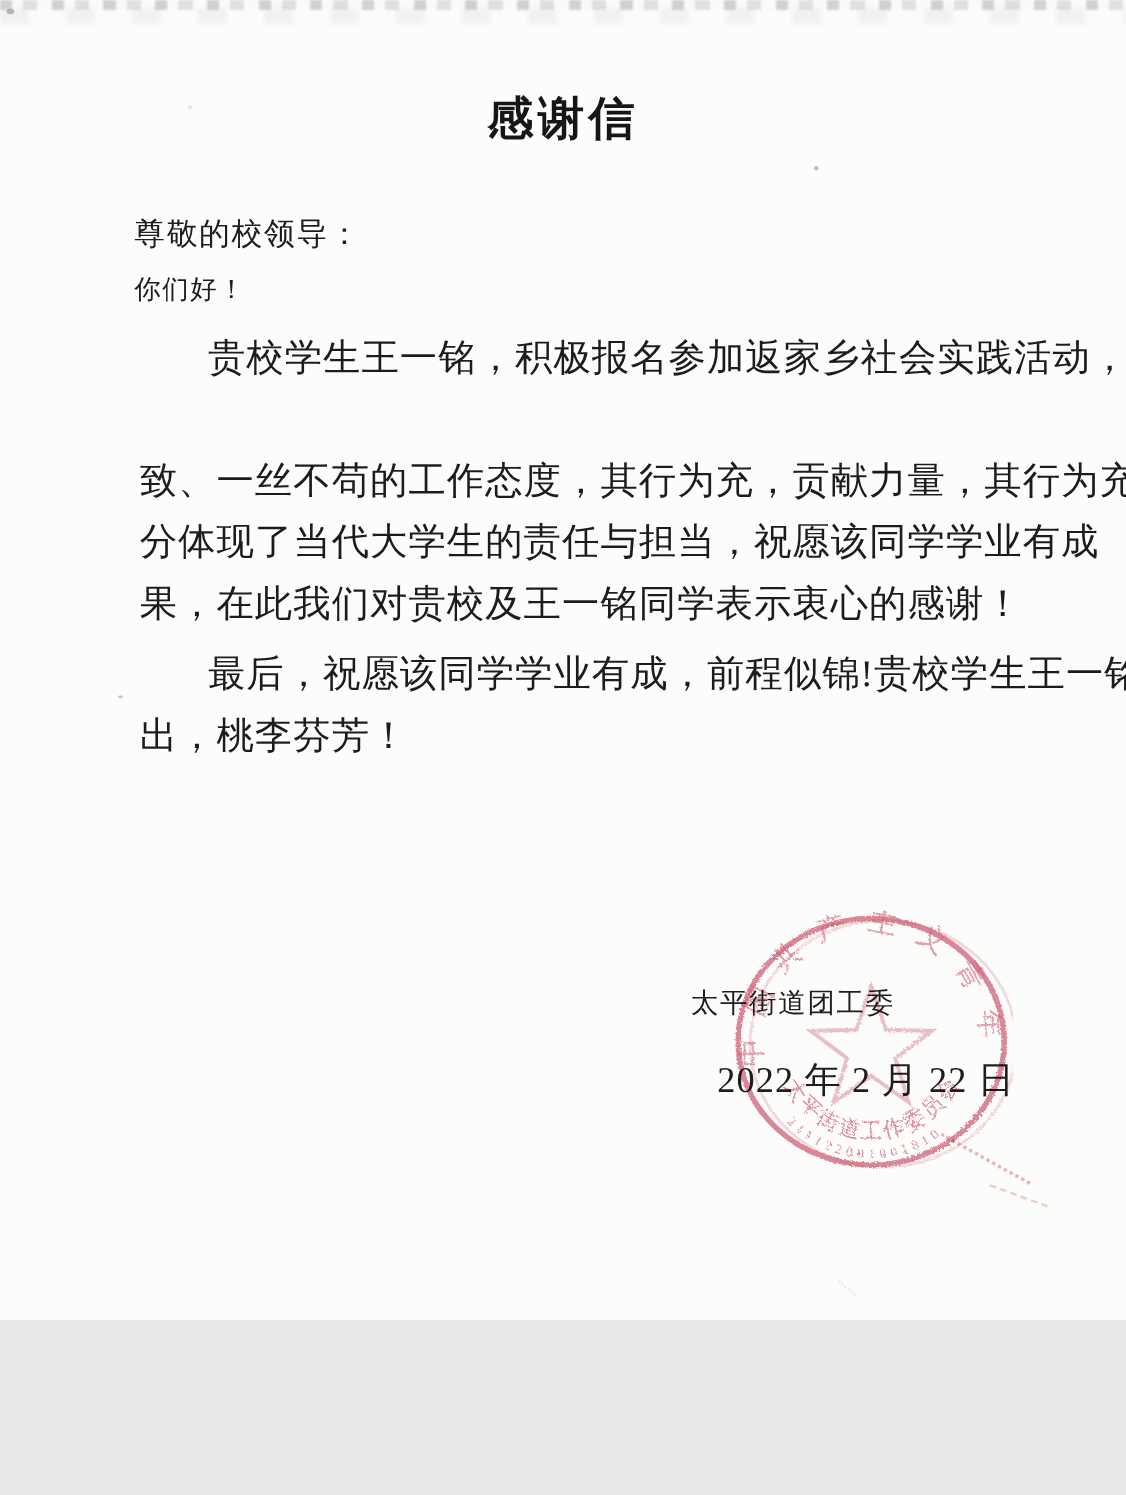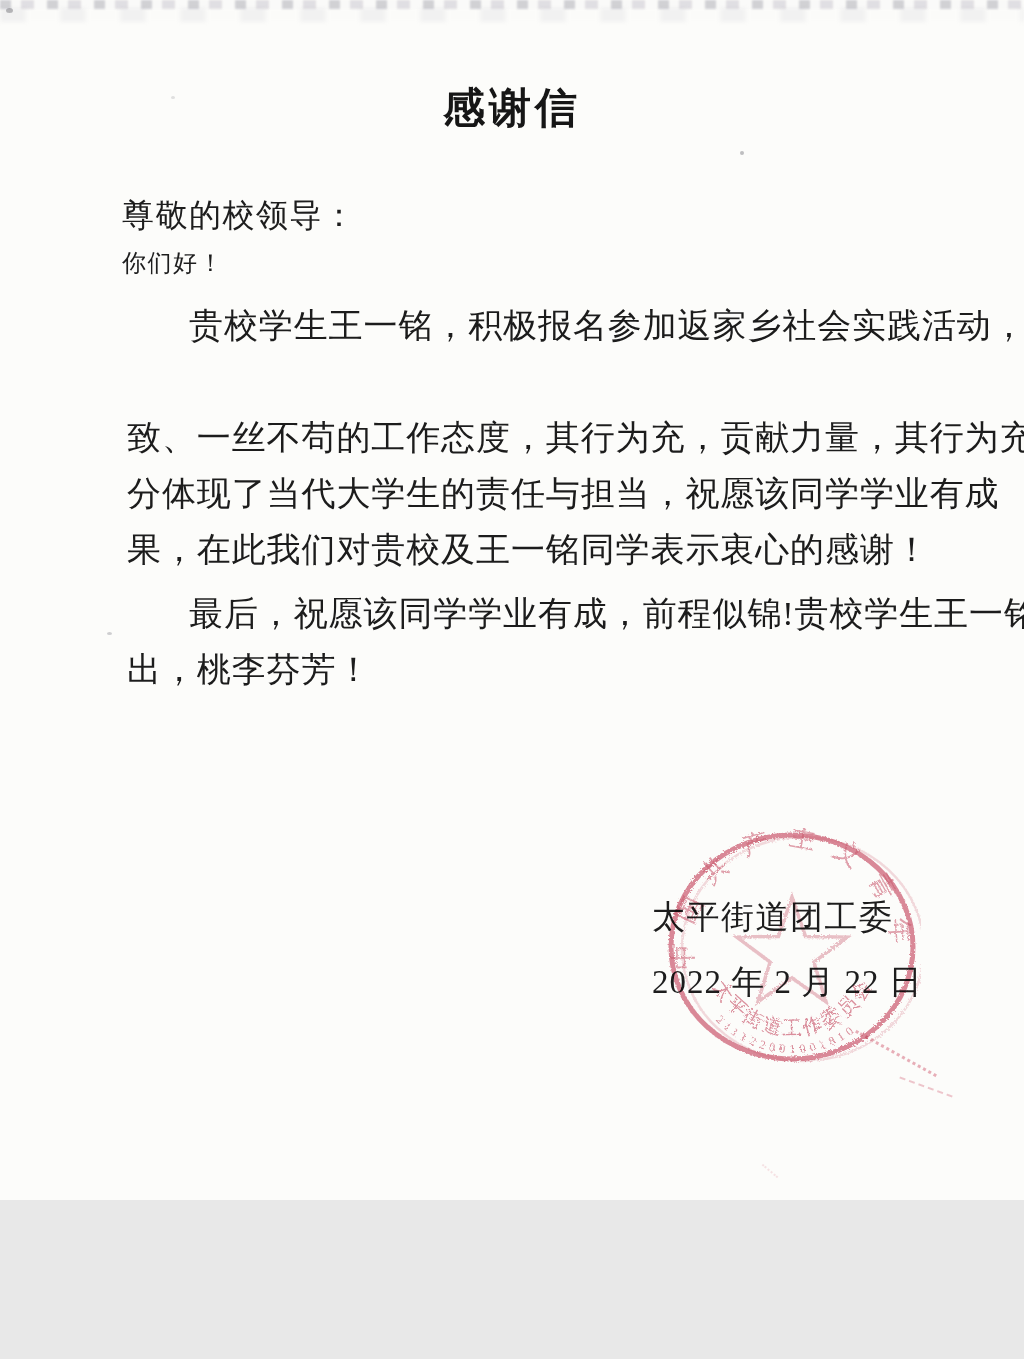--- a/index.html
+++ b/index.html
@@ -19,7 +19,7 @@
     font-size:42px;font-weight:700;letter-spacing:4px;
     color:#161616;
   }
-  .salutation{position:absolute;top:194px;left:122px;font-size:32px;letter-spacing:1.5px;white-space:nowrap;}
+  .salutation{position:absolute;top:194px;left:122px;font-size:28px;letter-spacing:1.5px;white-space:nowrap;}
   .greeting{position:absolute;top:247px;left:122px;font-size:24px;letter-spacing:1.5px;white-space:nowrap;}
   .bline{
     position:absolute;left:127px;

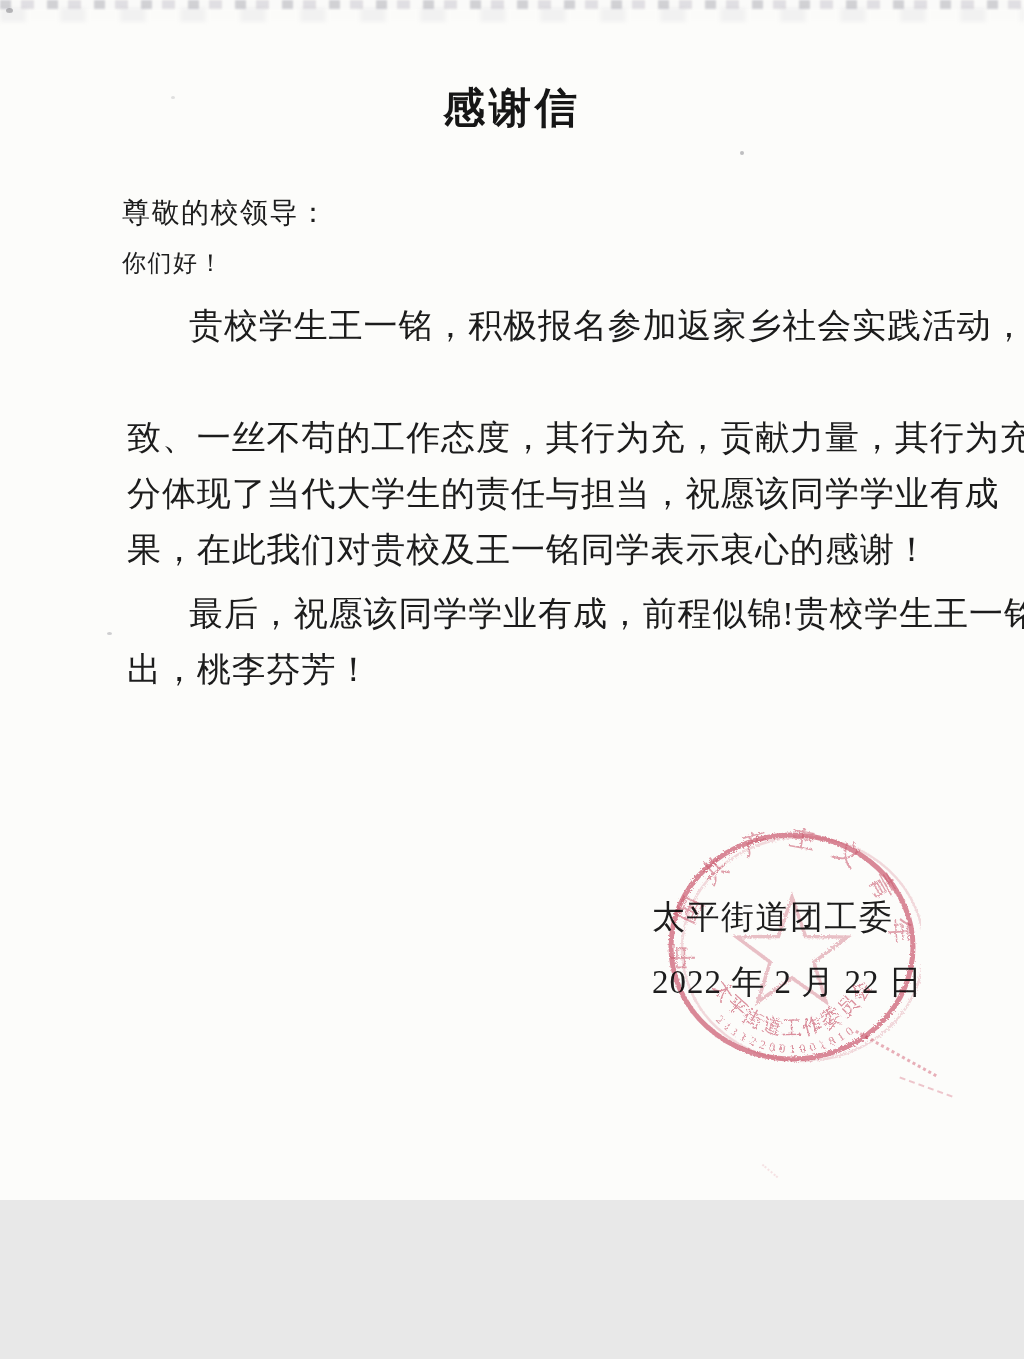--- a/index.html
+++ b/index.html
@@ -29,7 +29,7 @@
   .indent{padding-left:62px;}
   .t1{top:306px}.t2{top:362px}.t3{top:418px}.t4{top:474px}.t5{top:530px}
   .t6{top:594px}.t7{top:650px}
-  .signature{position:absolute;top:895px;left:652px;font-size:33px;letter-spacing:1.5px;white-space:nowrap;z-index:1;}
+  .signature{position:absolute;top:895px;left:628px;font-size:25px;letter-spacing:1.5px;white-space:nowrap;z-index:1;}
   .date{position:absolute;top:960px;left:652px;font-size:33px;letter-spacing:1px;white-space:nowrap;z-index:1;}
   
   .seal{

